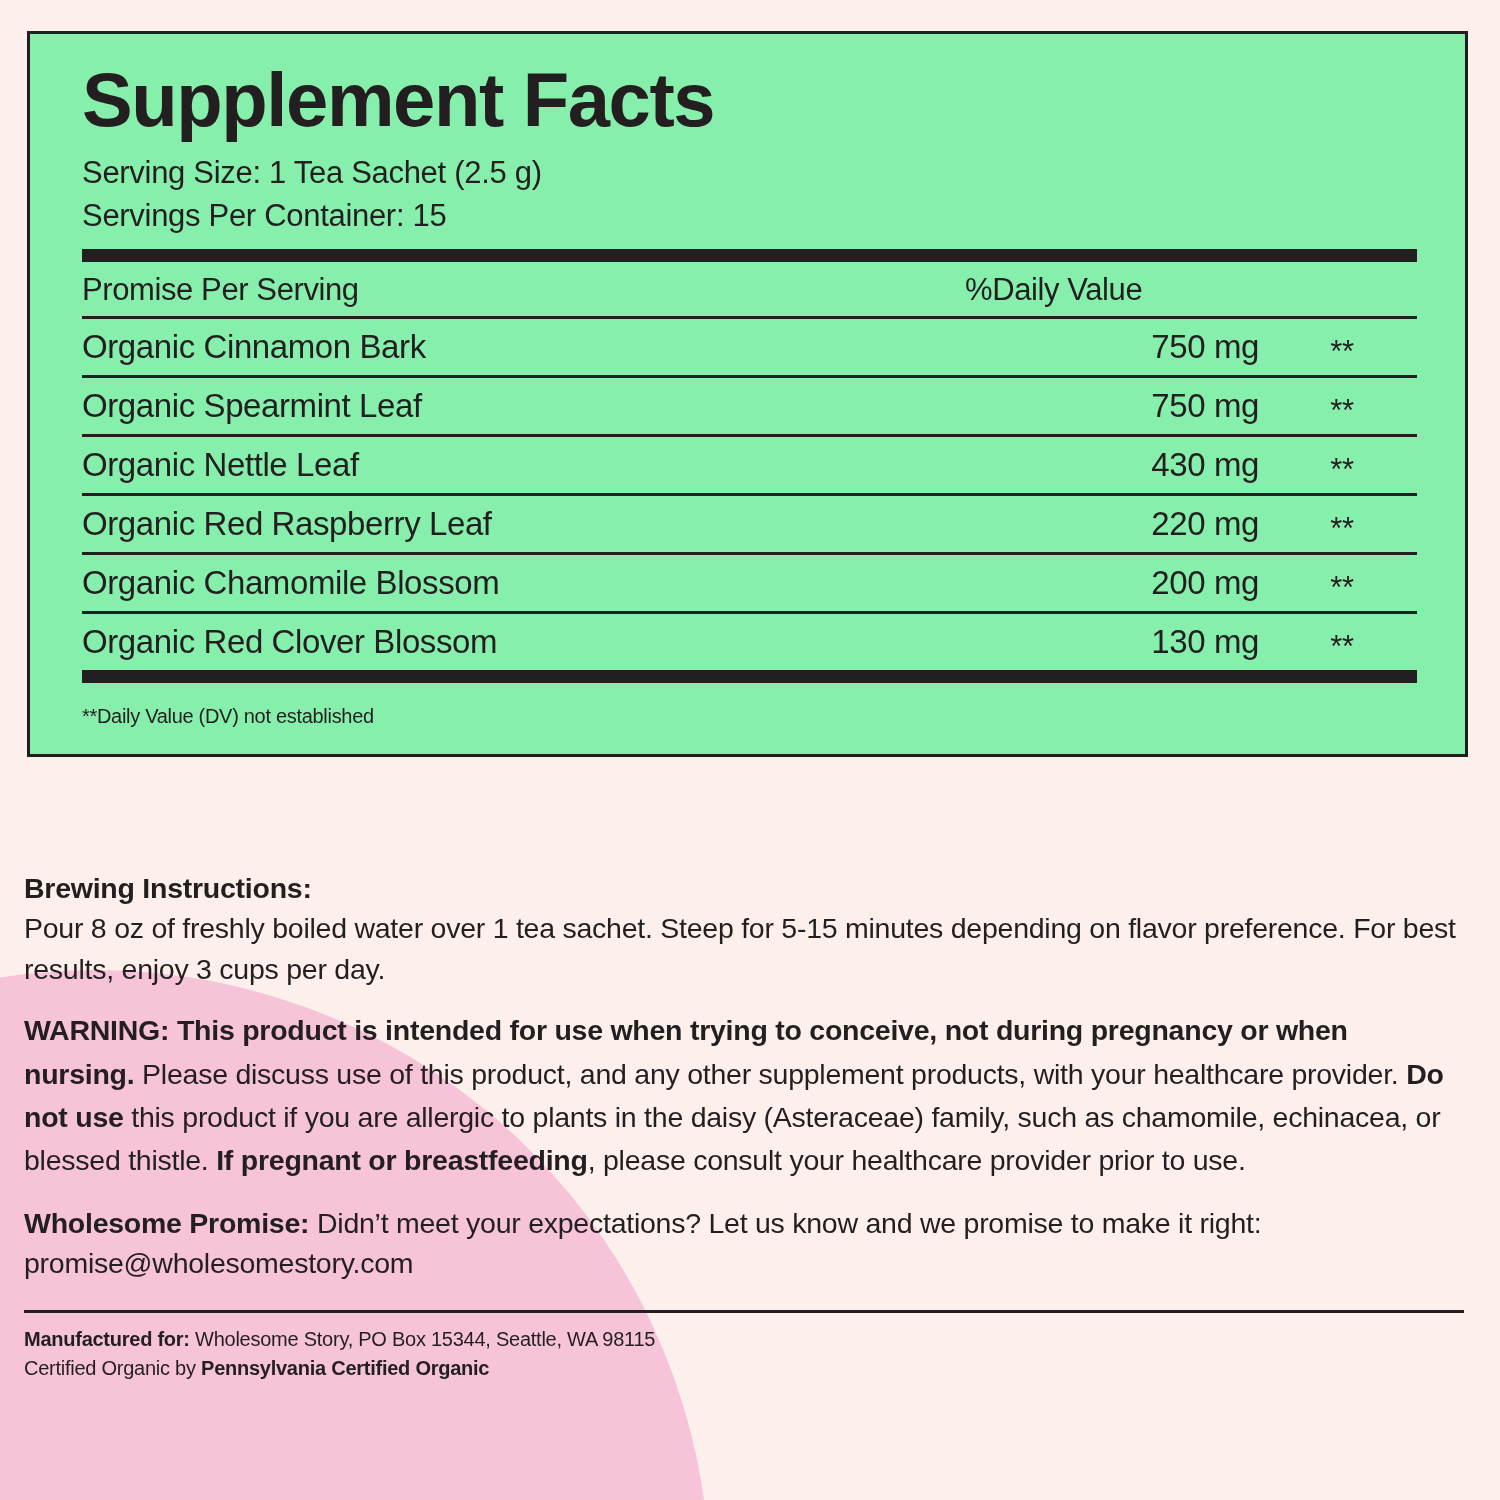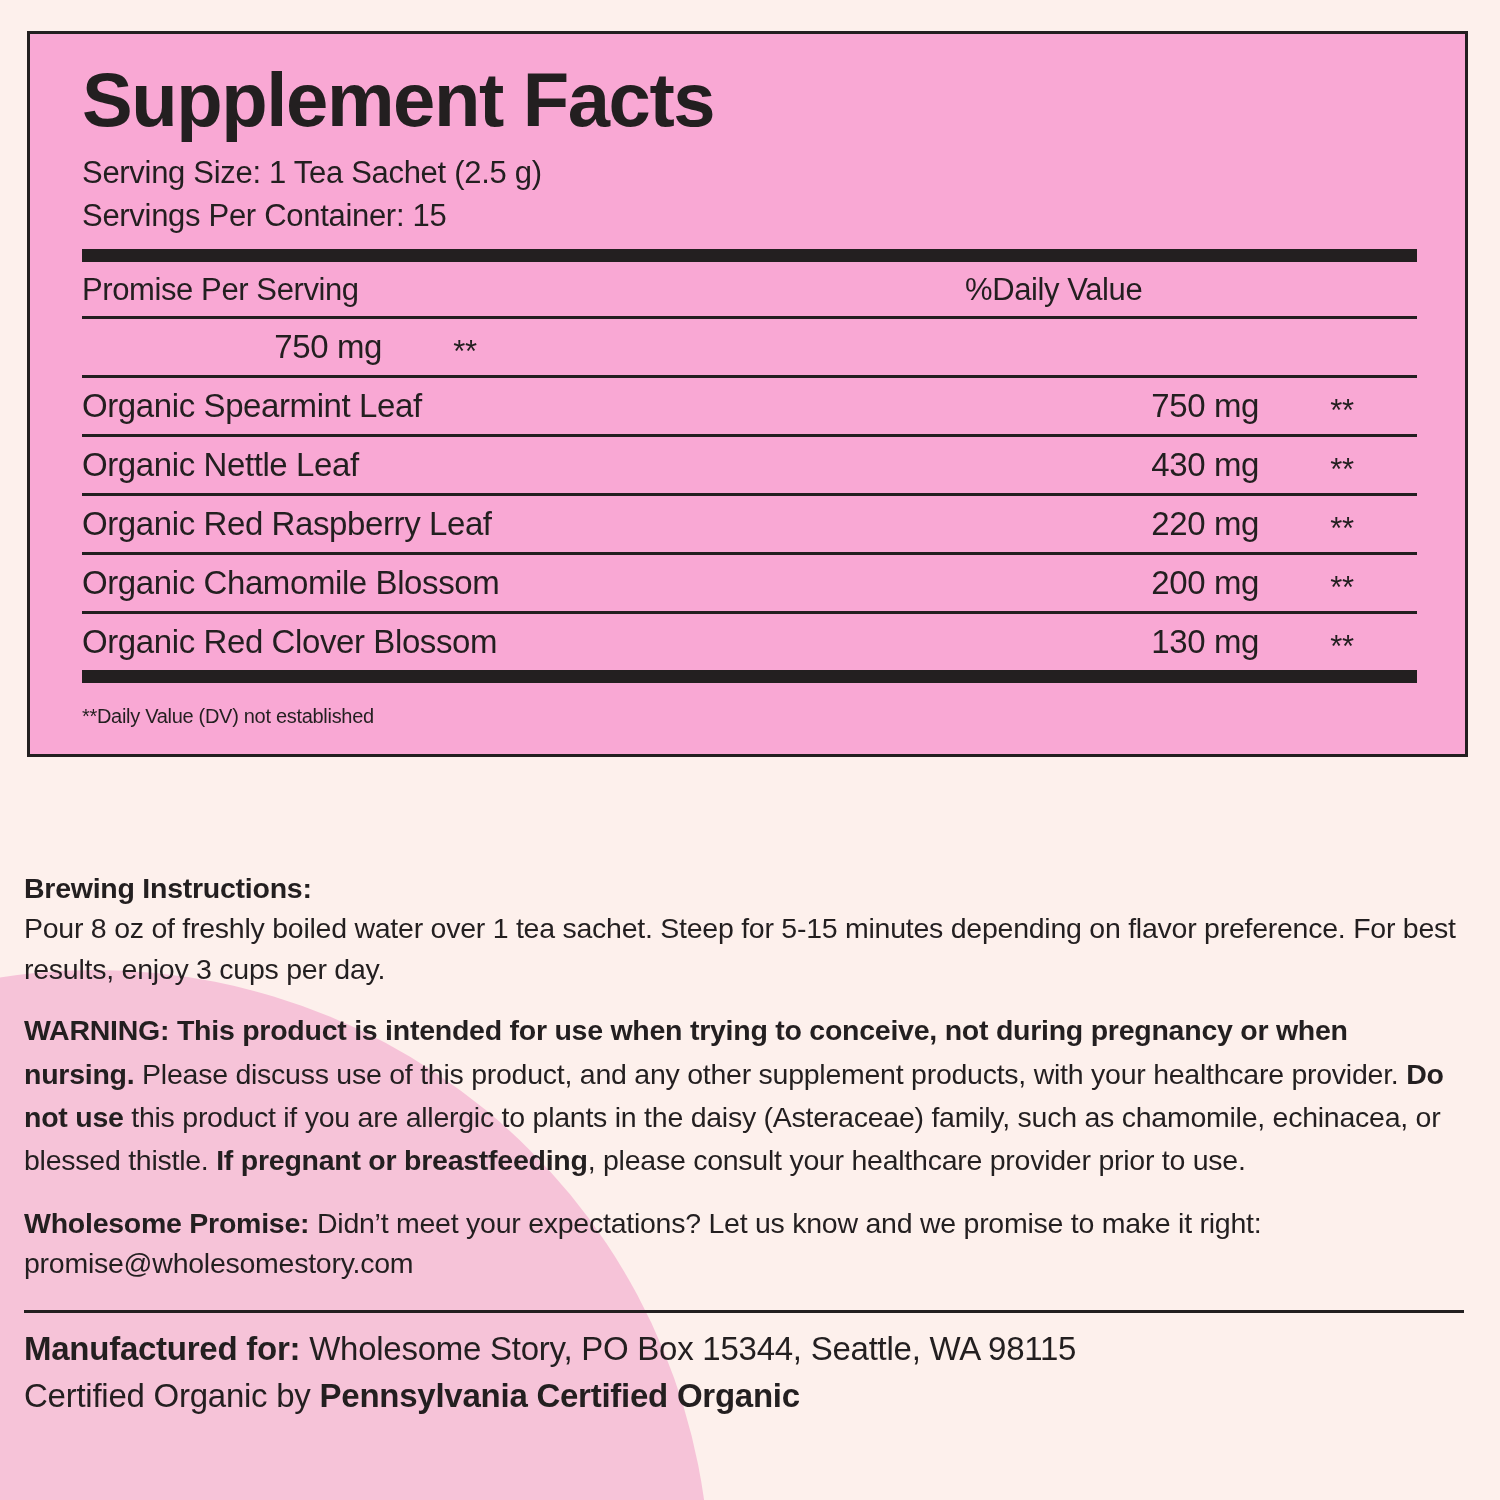--- a/index.html
+++ b/index.html
@@ -44,7 +44,7 @@
     width: 1441px;
     box-sizing: border-box;
     border: 3px solid #231f20;
-    background: #f9a8d4;
+    background: #86efac;
     padding: 26px 48px 26px 52px;
   }
   .facts-title {

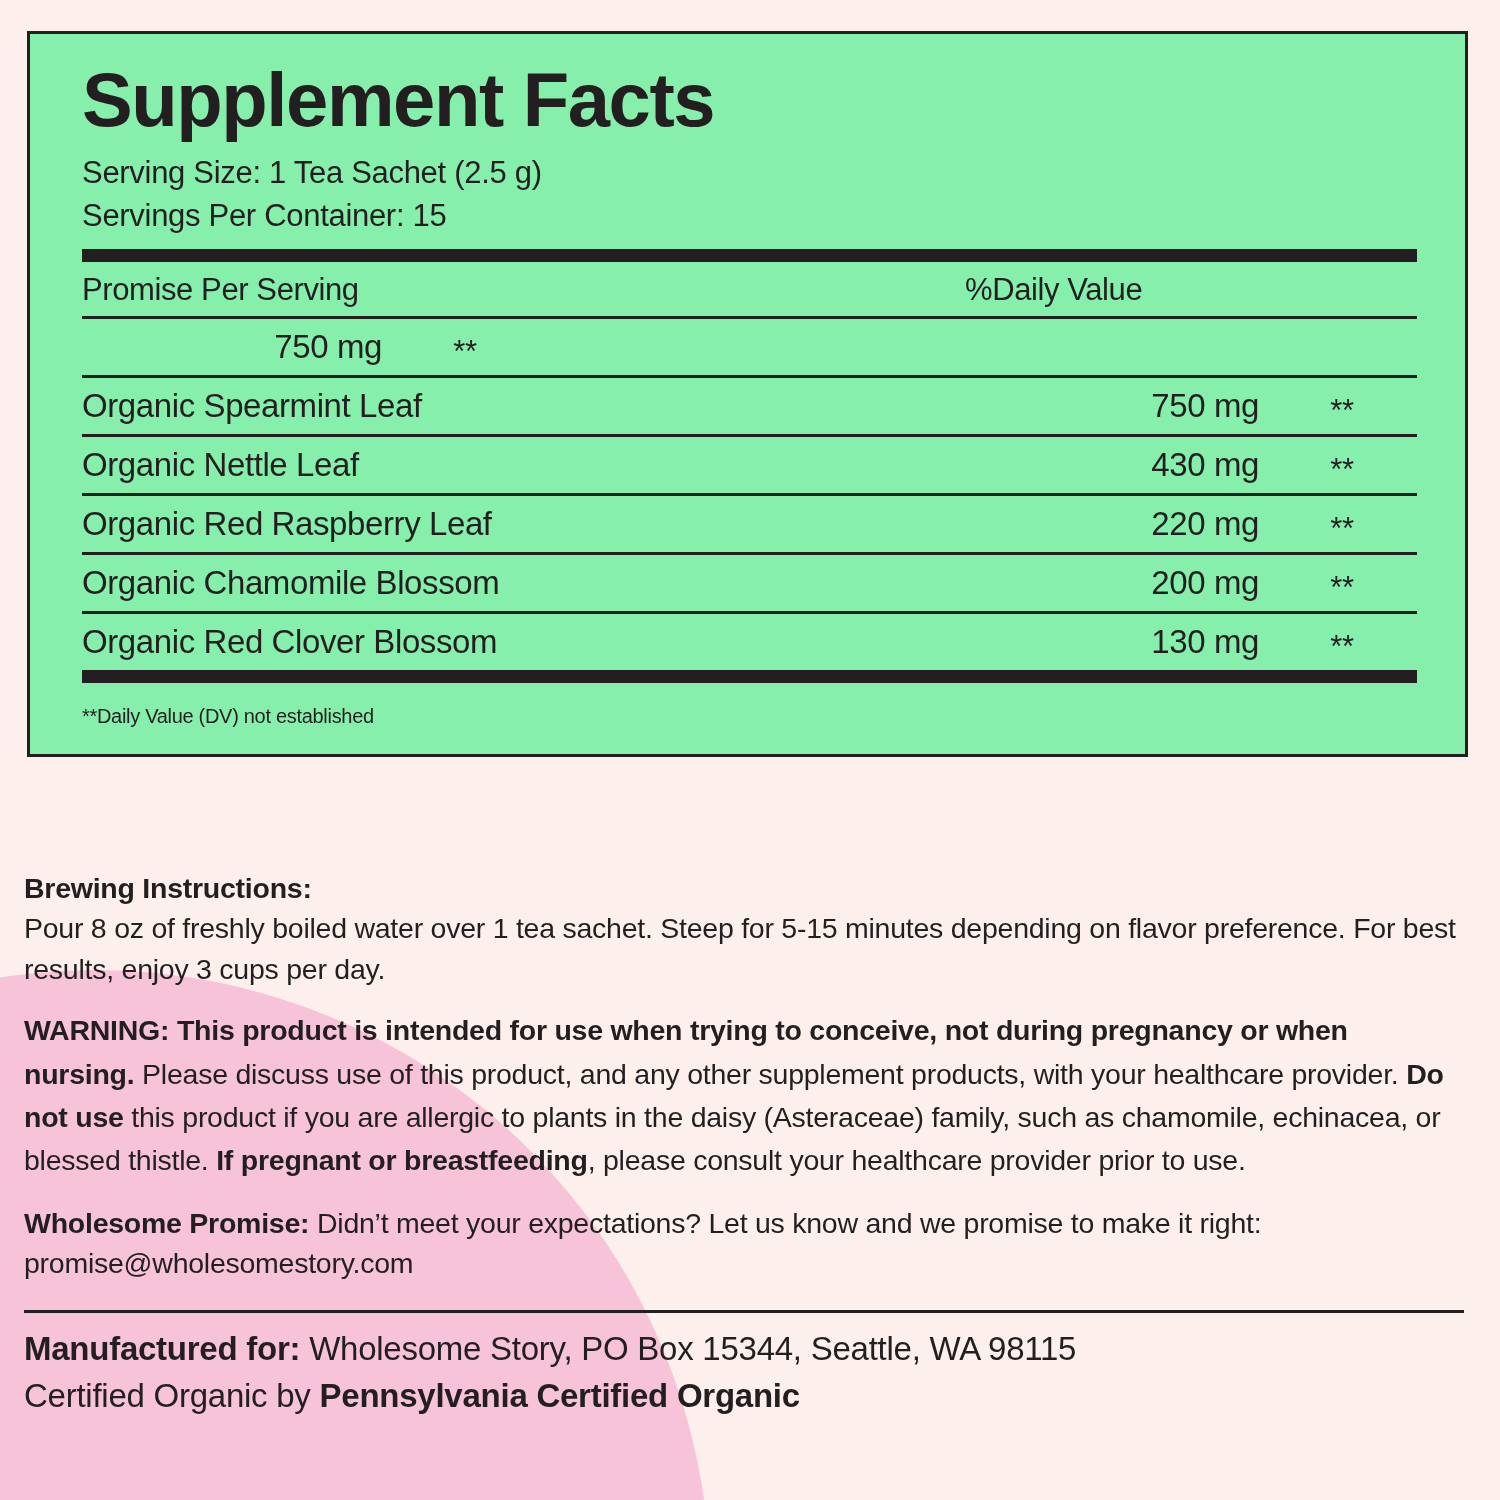--- a/index.html
+++ b/index.html
@@ -178,6 +178,7 @@
       <div class="rule-thin"></div>
 
       <div class="facts-row">
+        <div class="nutrient">Organic Cinnamon Bark</div>
         <div class="amount">750 mg</div>
         <div class="dv dv-star">**</div>
       </div>

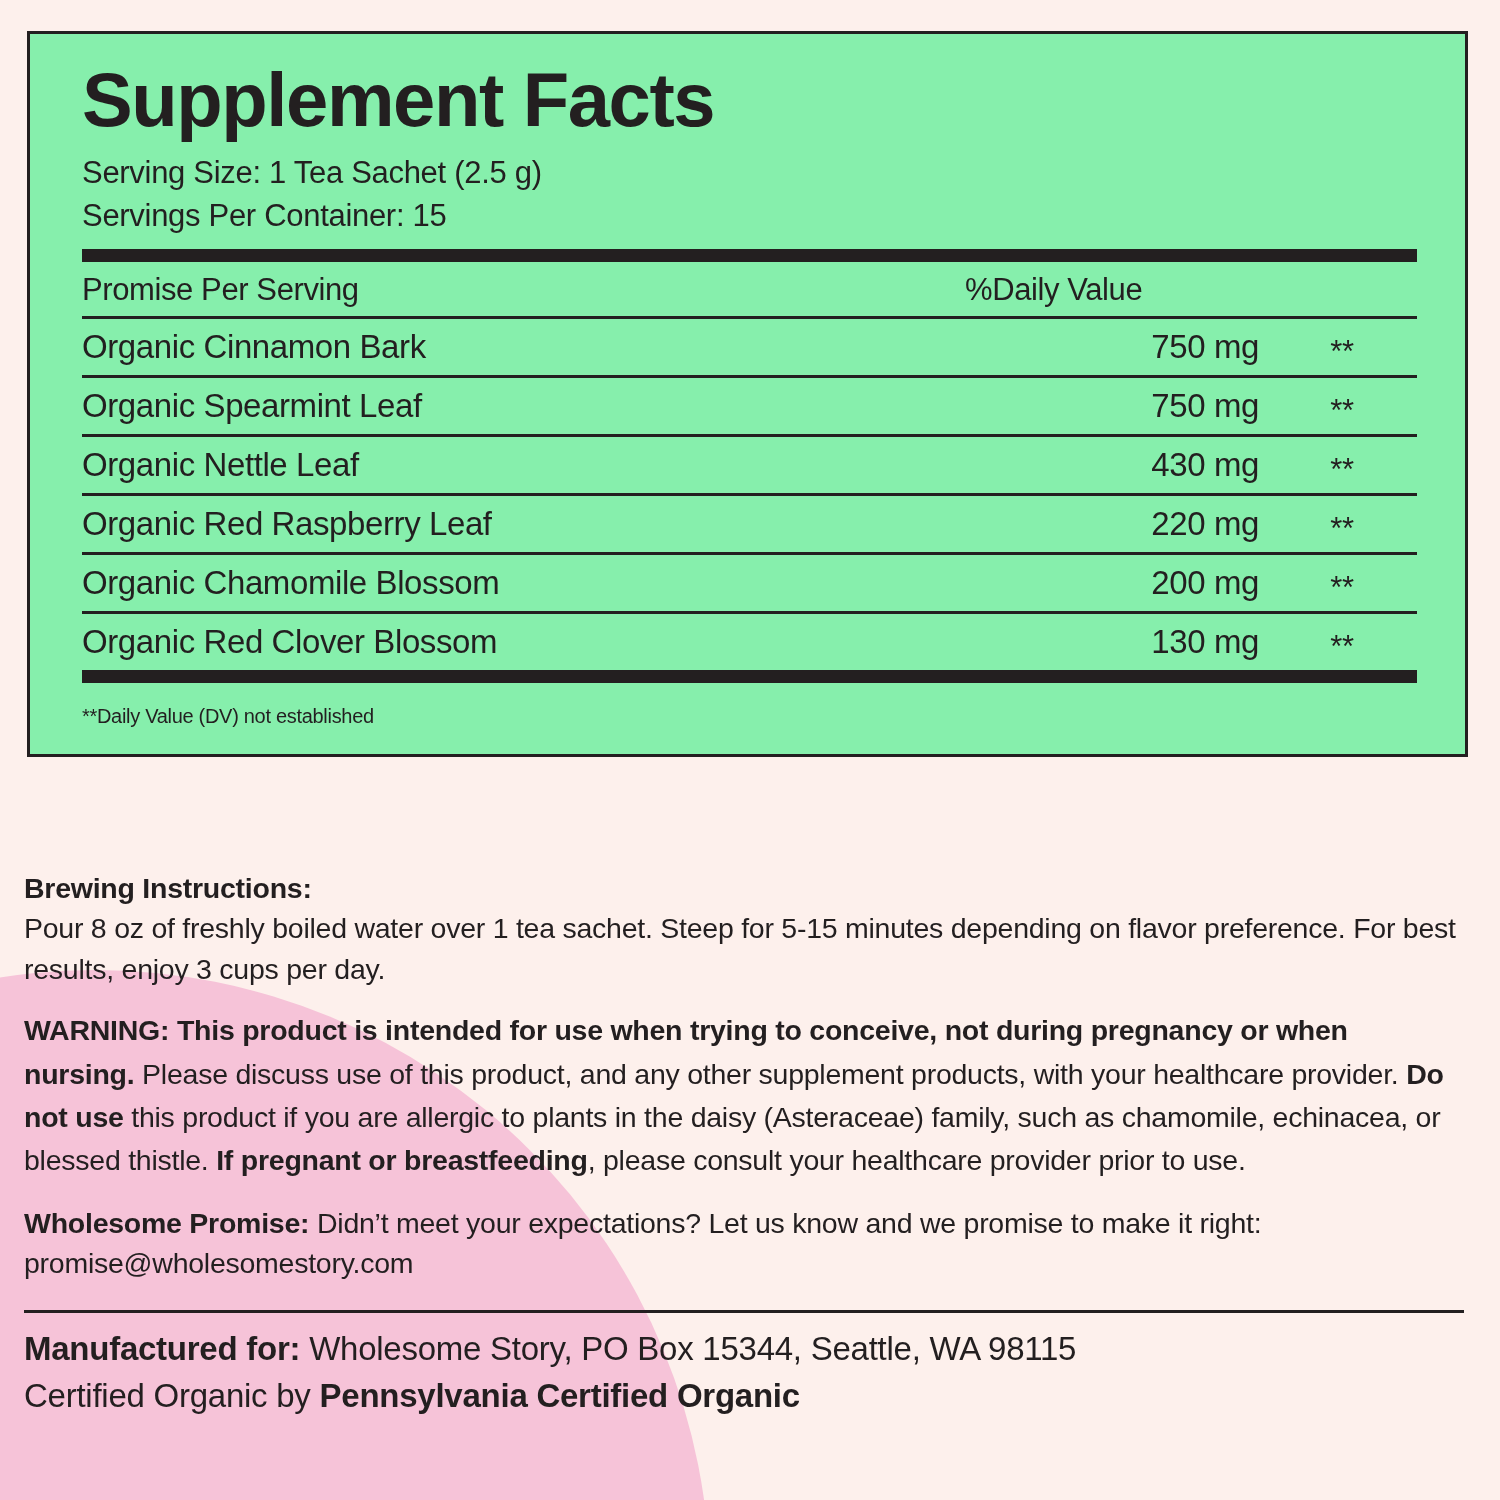--- a/index.html
+++ b/index.html
@@ -148,7 +148,7 @@
     width: 100%;
   }
   .mfg-line {
-    font-size: 33px;
+    font-size: 20px;
     line-height: 1.45;
   }
 </style>

